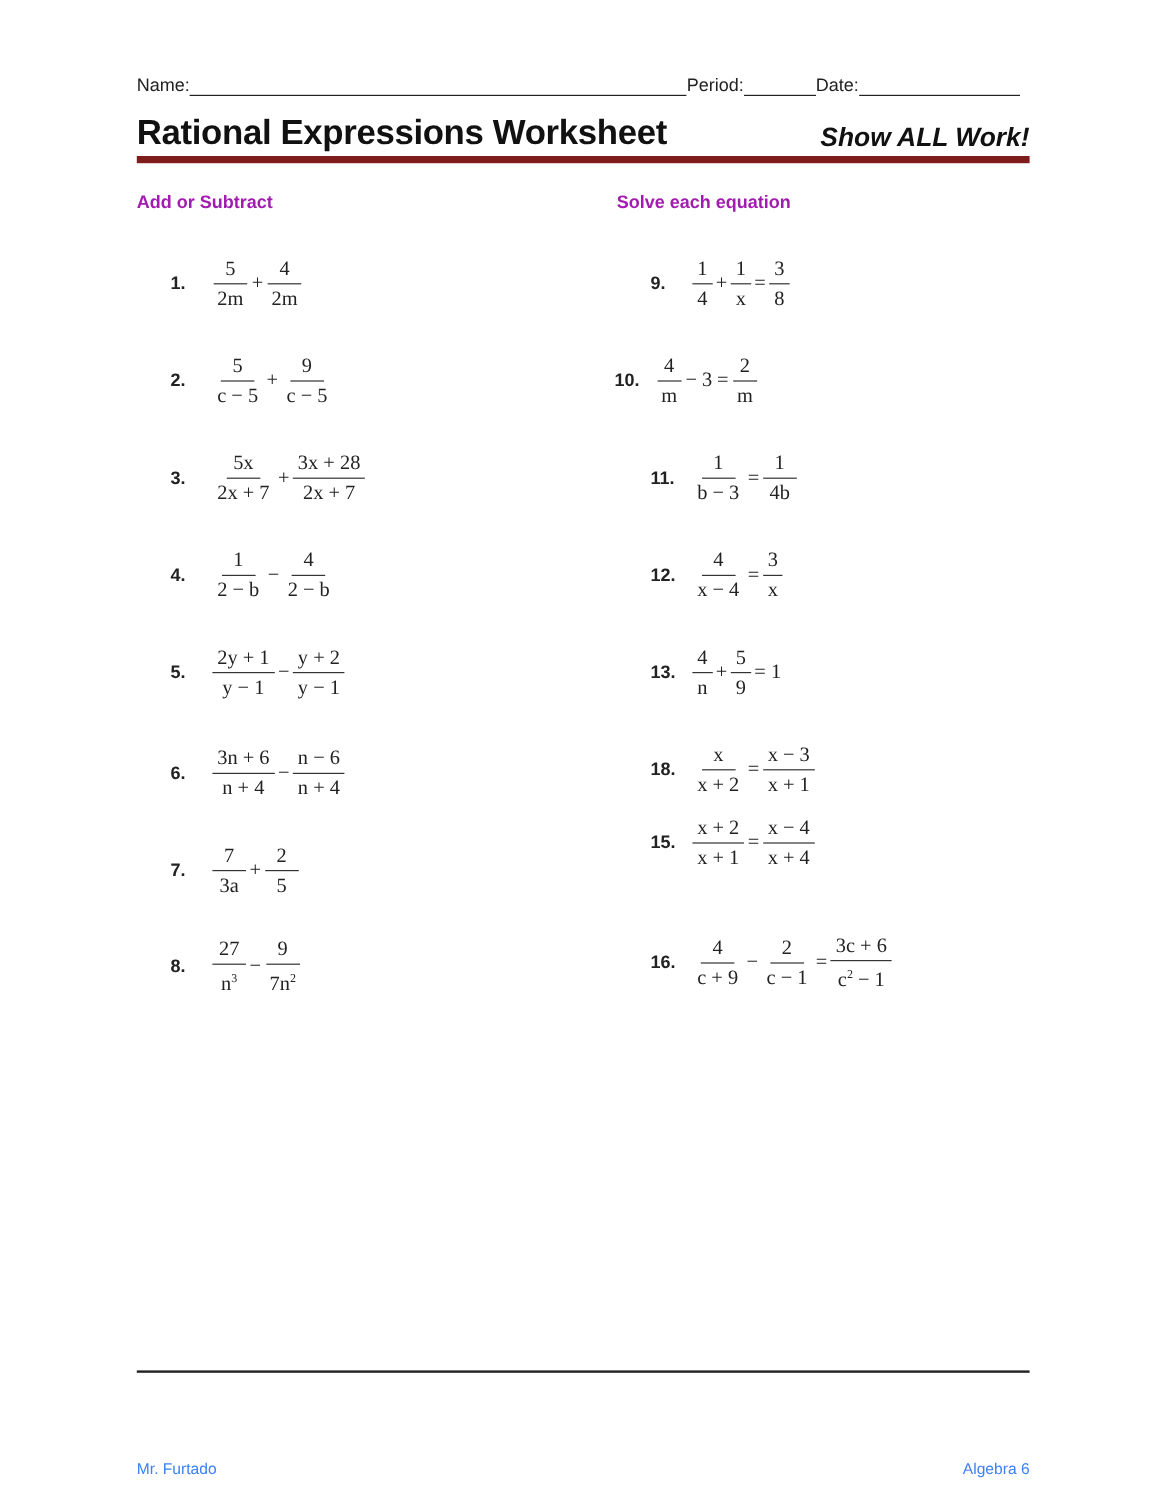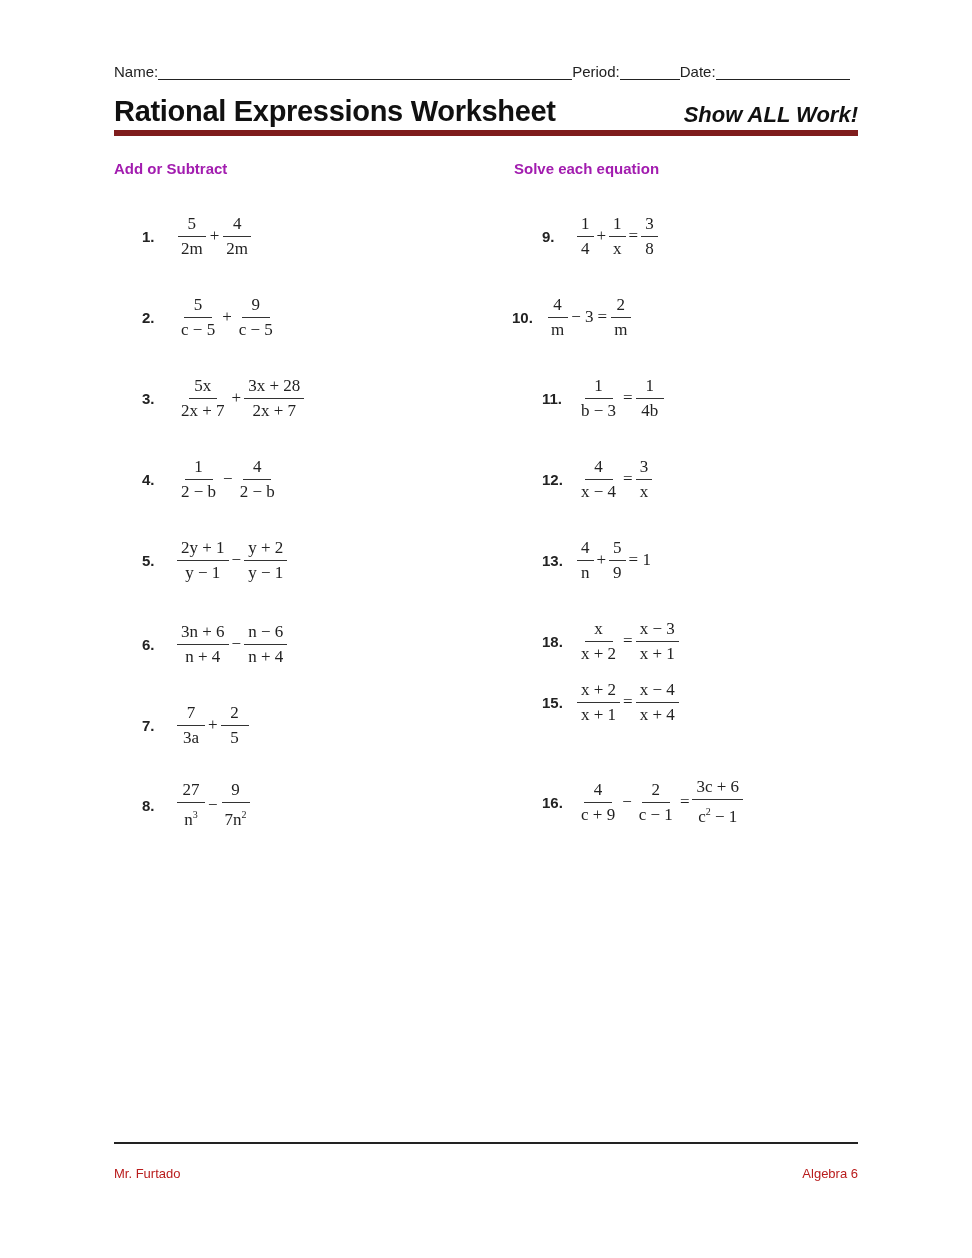--- a/index.html
+++ b/index.html
@@ -25,7 +25,7 @@
     sup { font-size: 10px; vertical-align: 7px; }
 
     .footer-rule { position: absolute; left: 114px; top: 1142px; width: 744px; height: 2px; background: #222; }
-    .footer { position: absolute; top: 1166px; font-size: 13px; color: #b91c1c; text-align: center; }
+    .footer { position: absolute; top: 1216px; font-size: 13px; color: #3b82f6; text-align: center; }
   </style>
 </head>
 <body>

